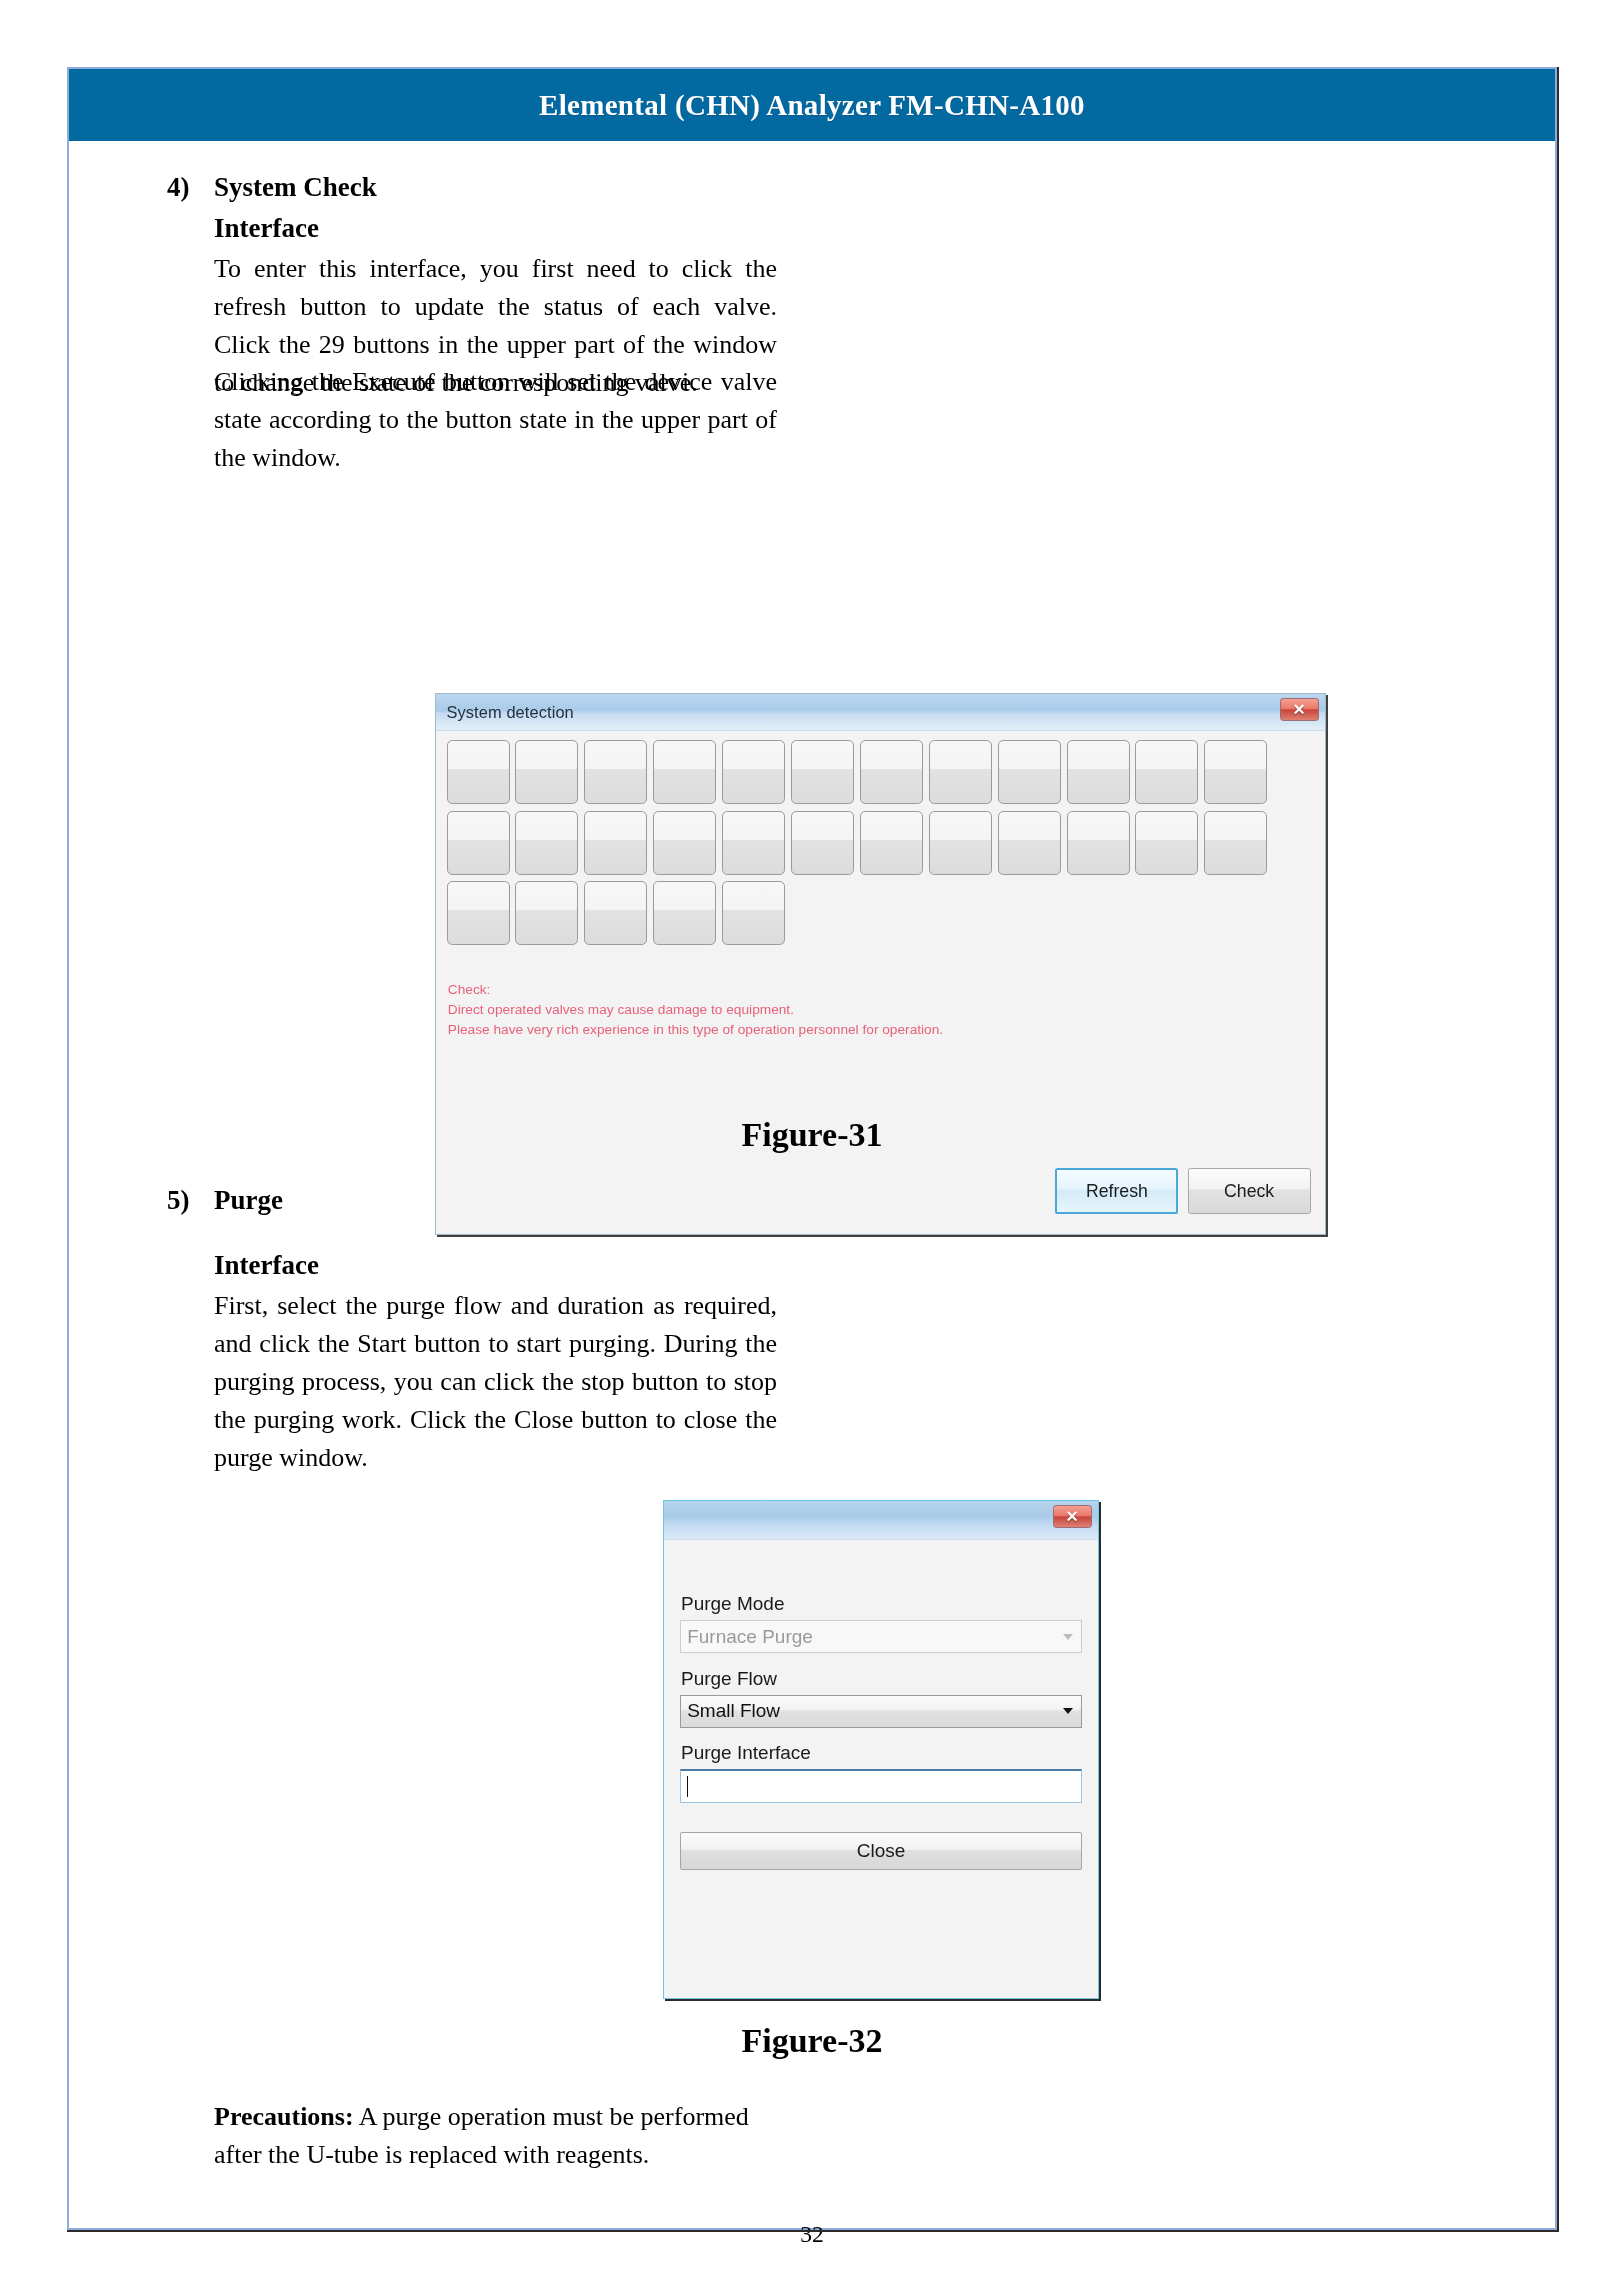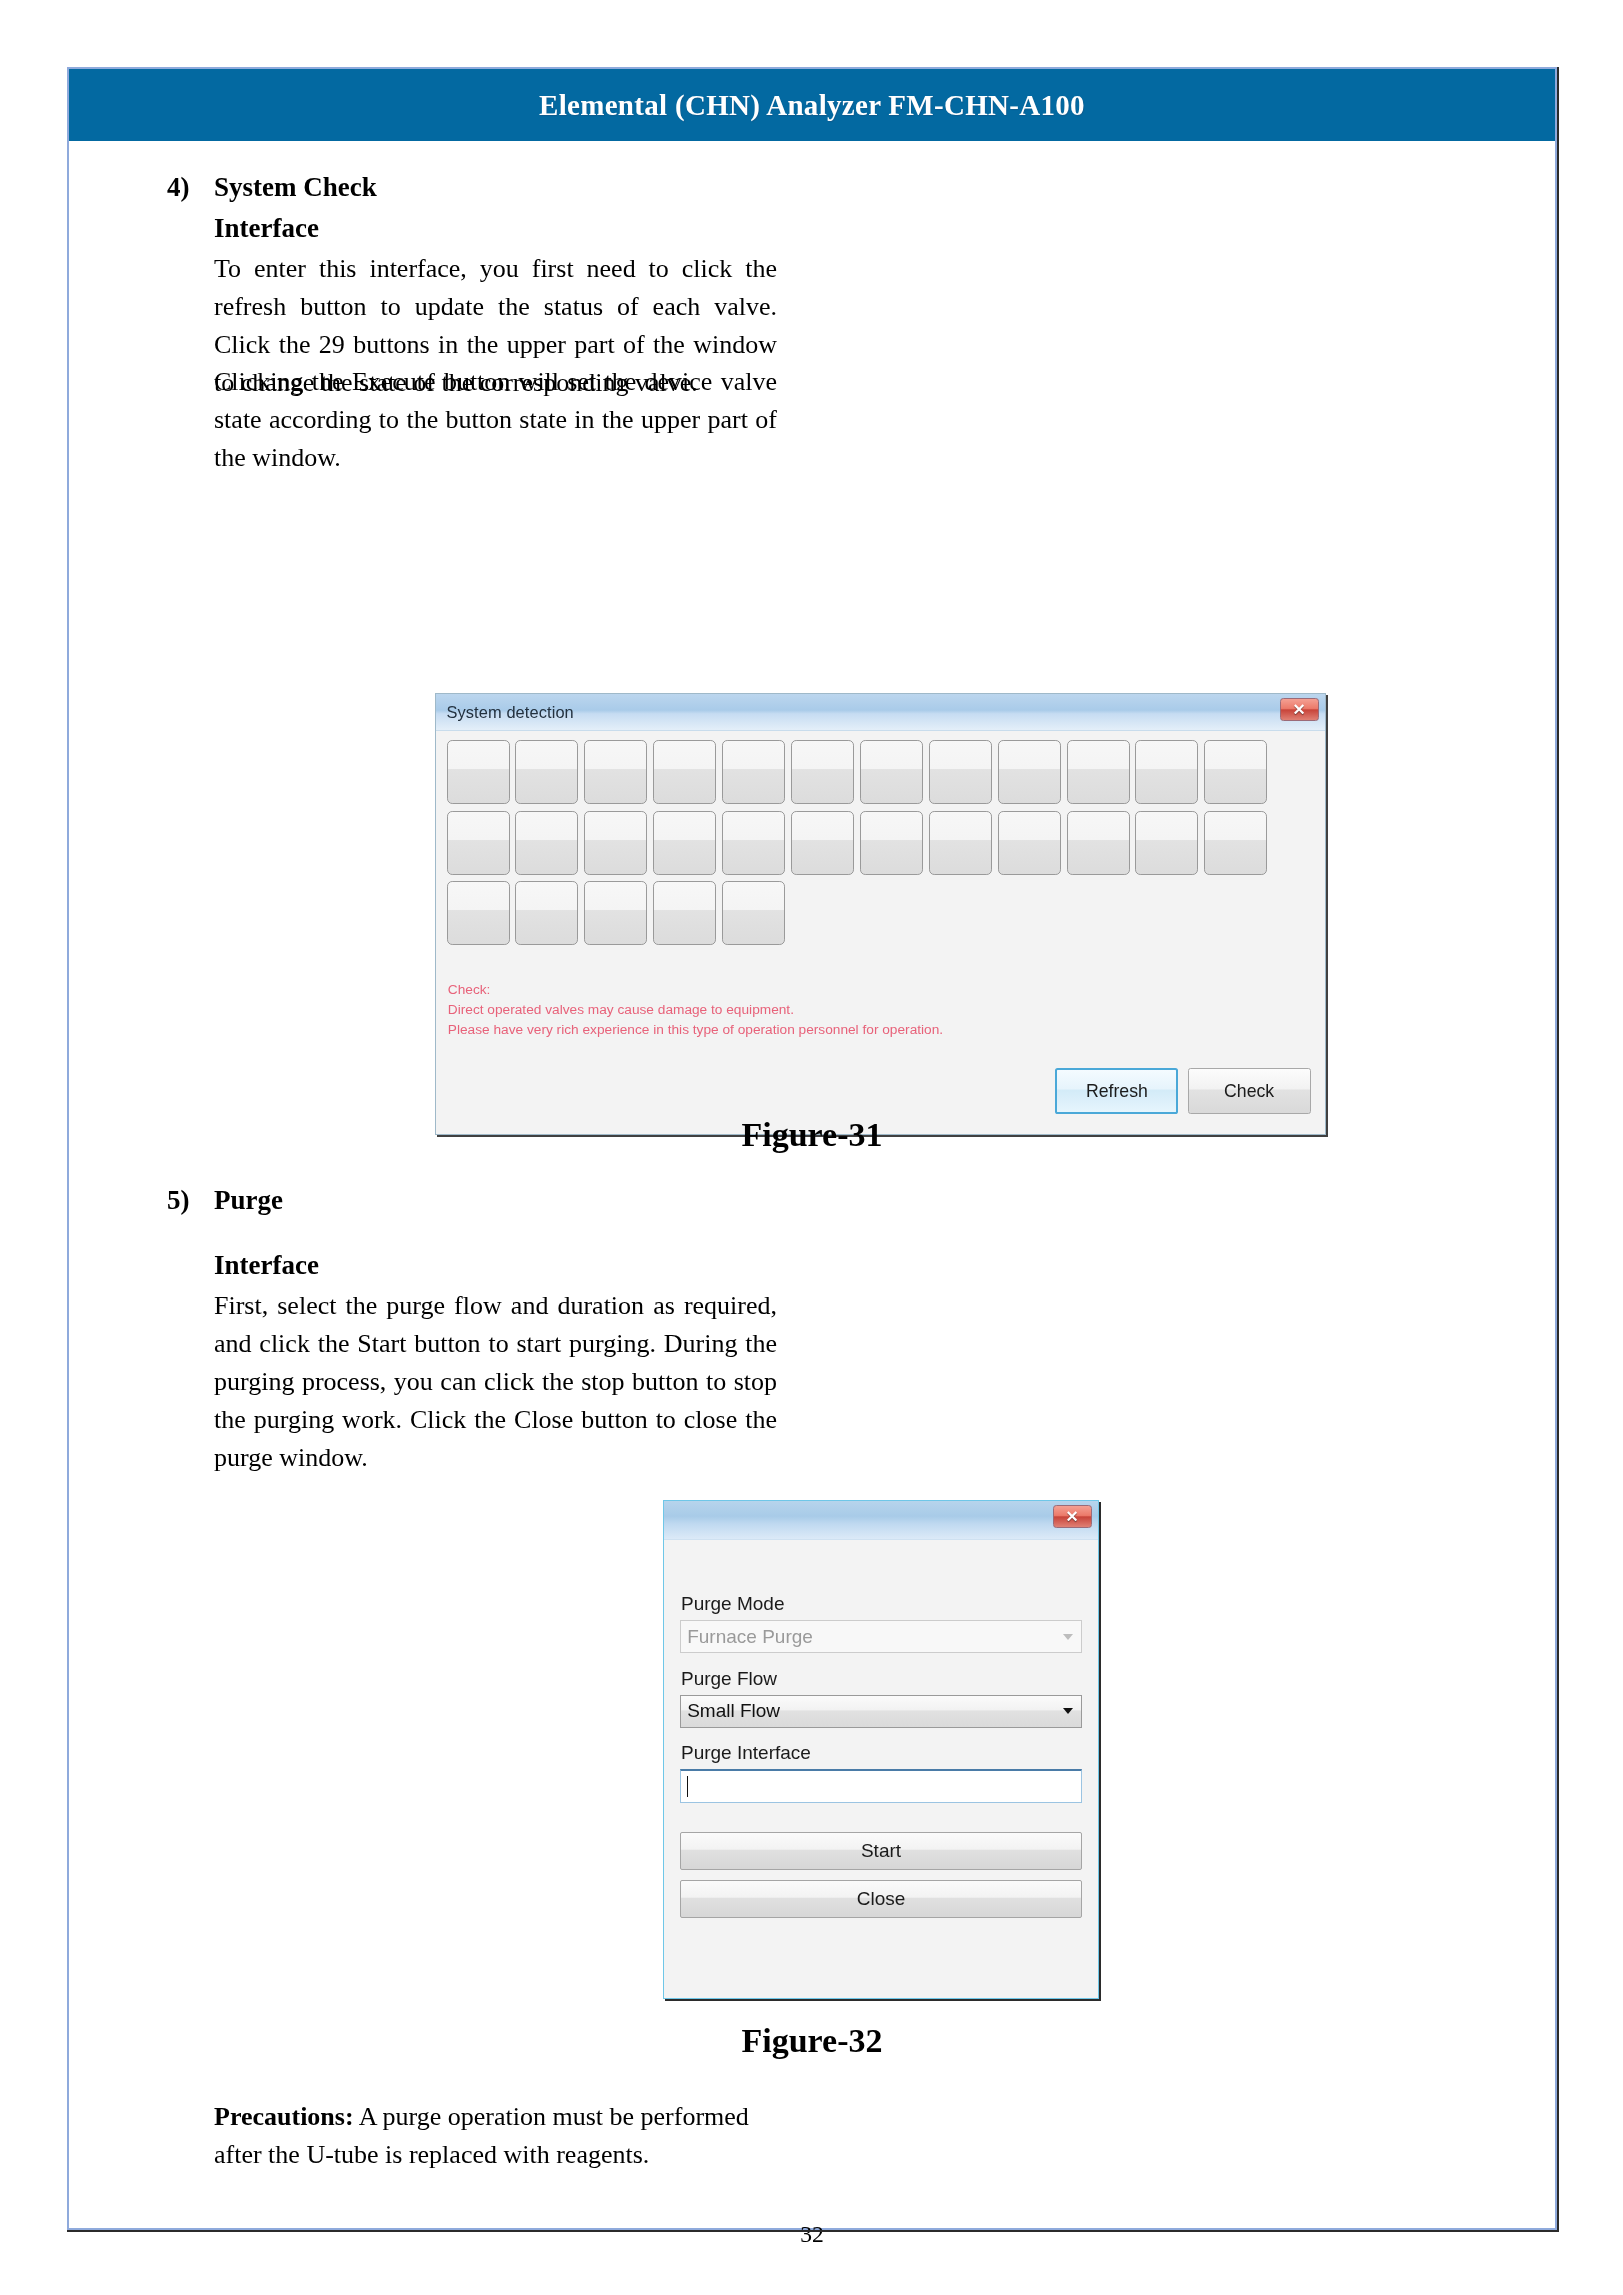--- a/index.html
+++ b/index.html
@@ -121,7 +121,7 @@
     left: 366px;
     top: 552px;
     width: 891px;
-    height: 442px;
+    height: 542px;
     box-sizing: border-box;
     background: #f1f1f1;
     border: 1.3px solid #9fb9c9;

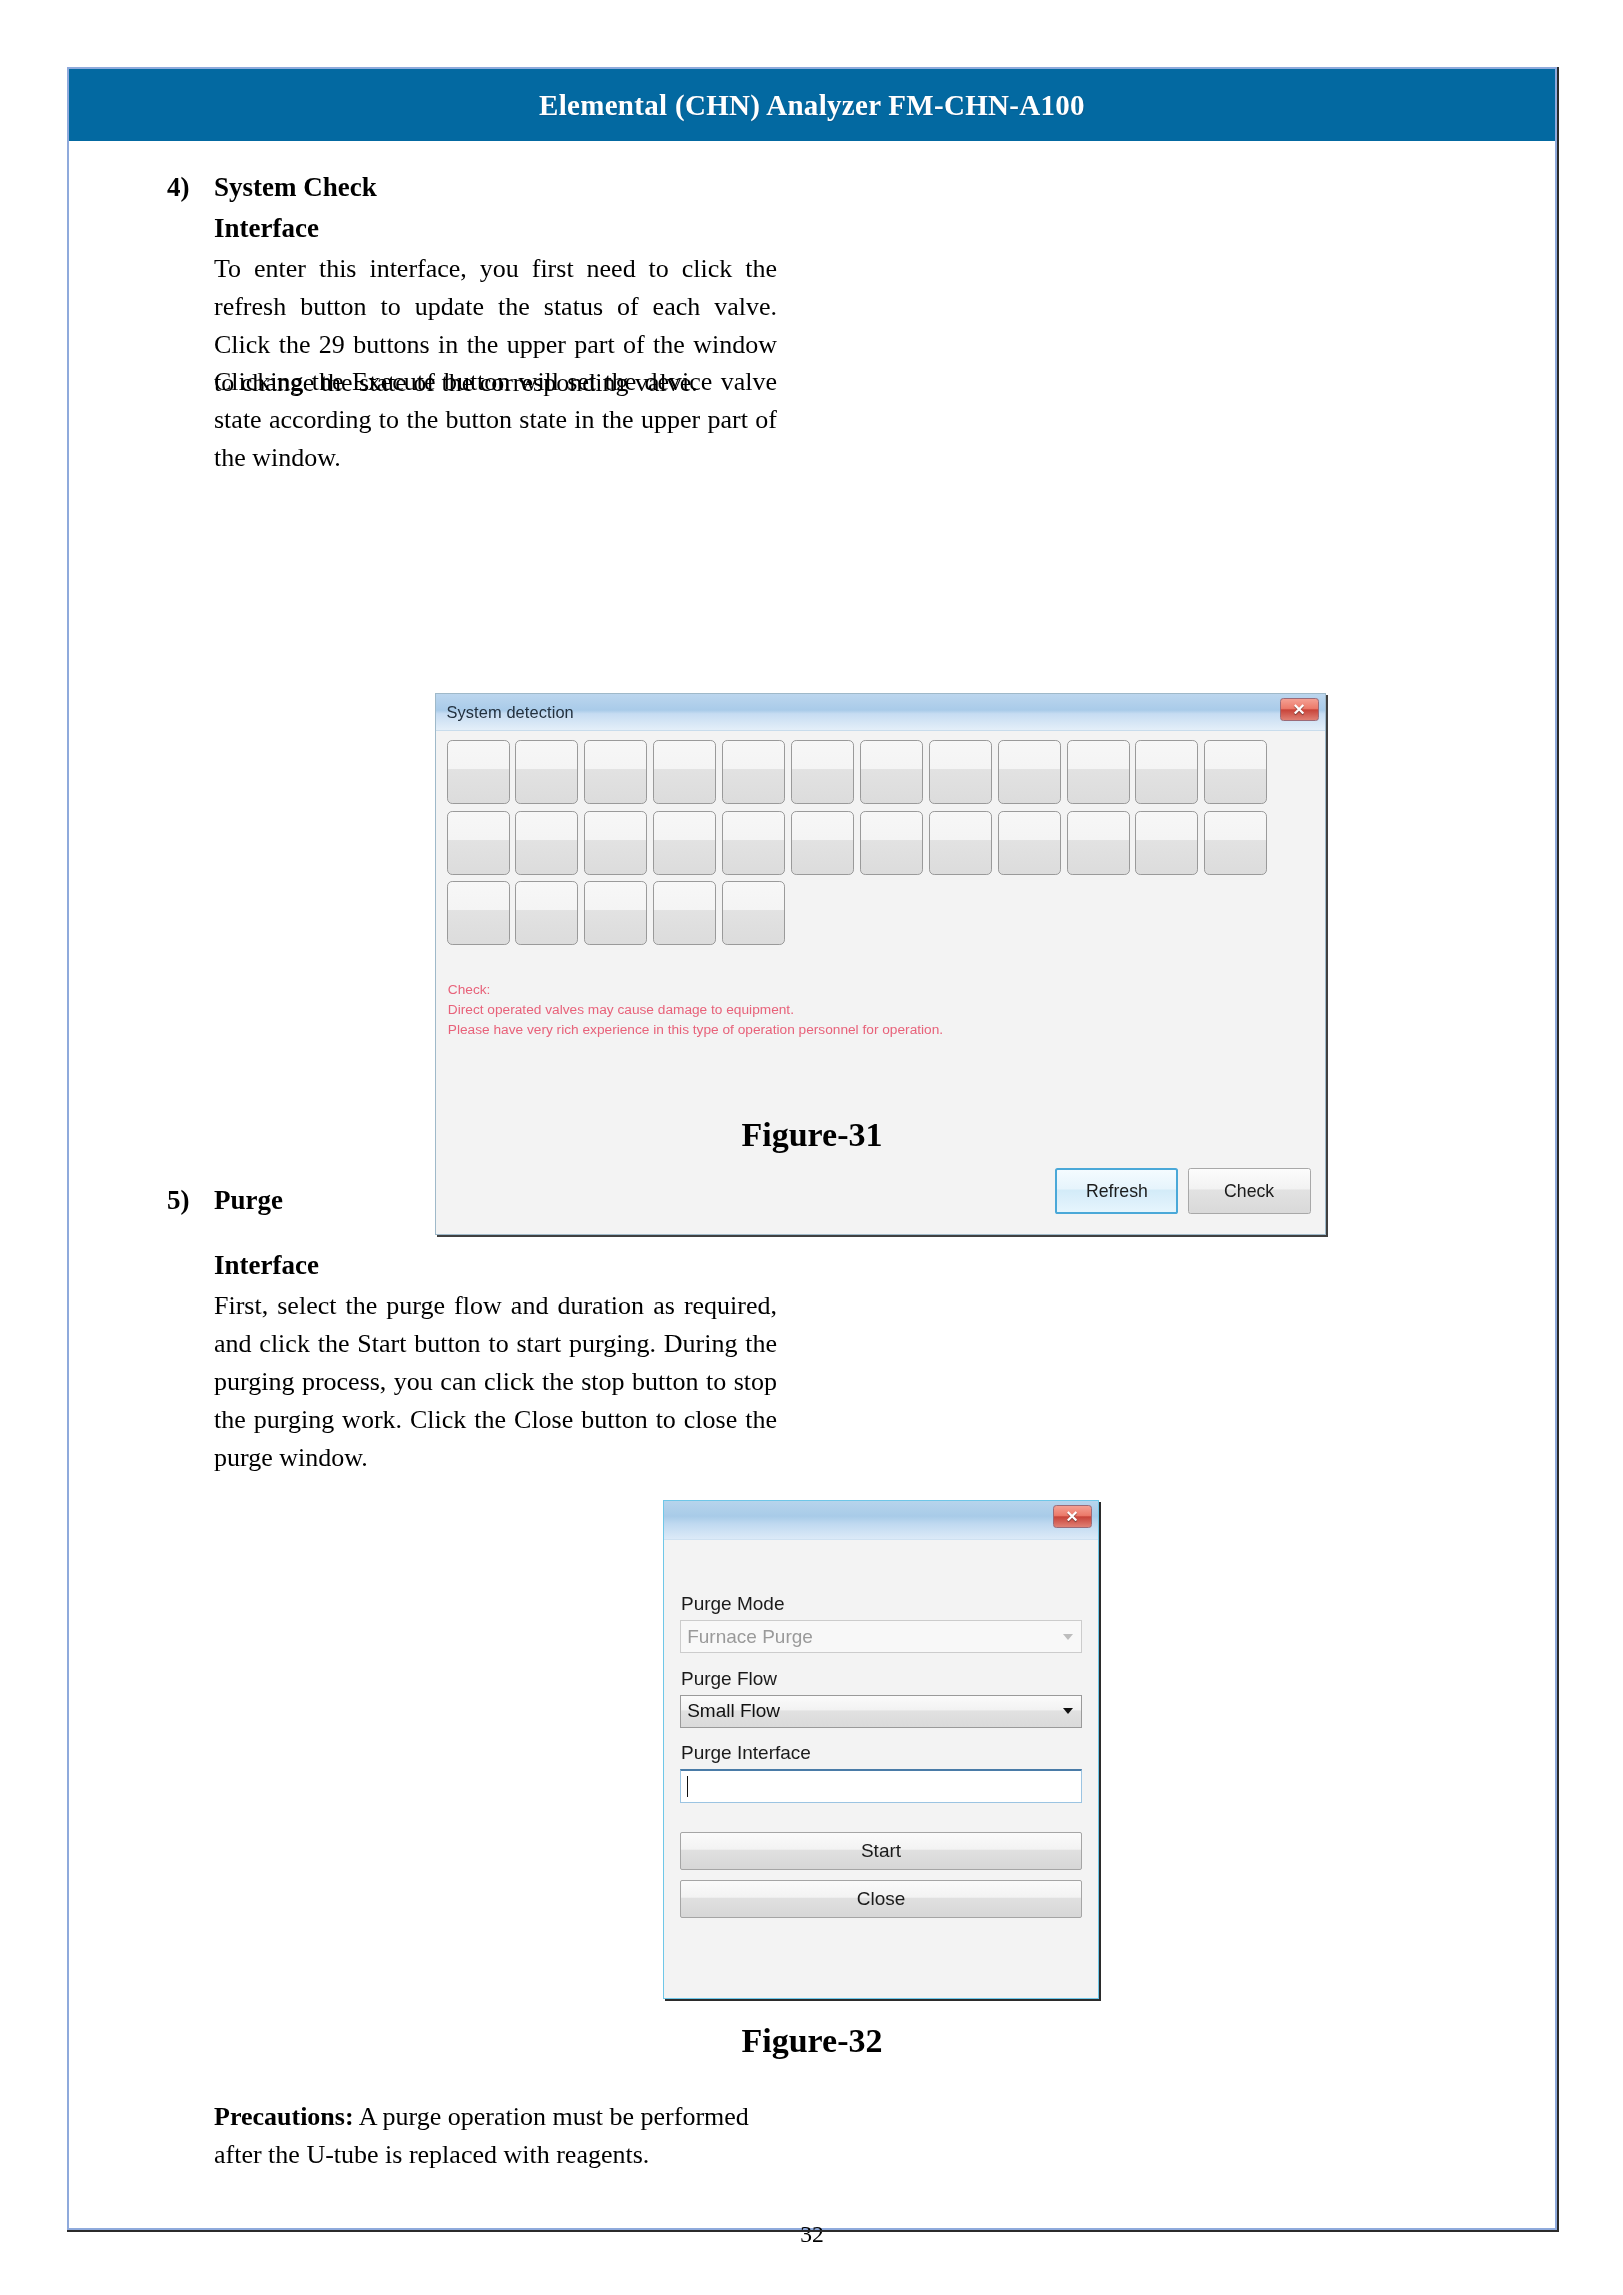--- a/index.html
+++ b/index.html
@@ -462,7 +462,6 @@
             <span></span>
         </div>
 
-        <div class="purge-btn">Start</div>
         <div class="purge-btn">Close</div>
 
       </div>

